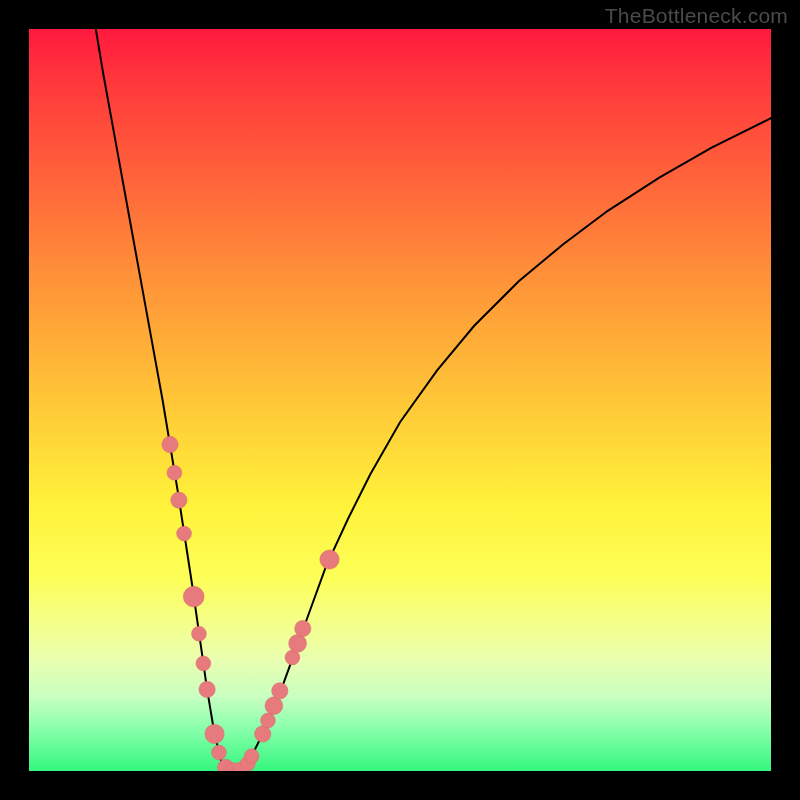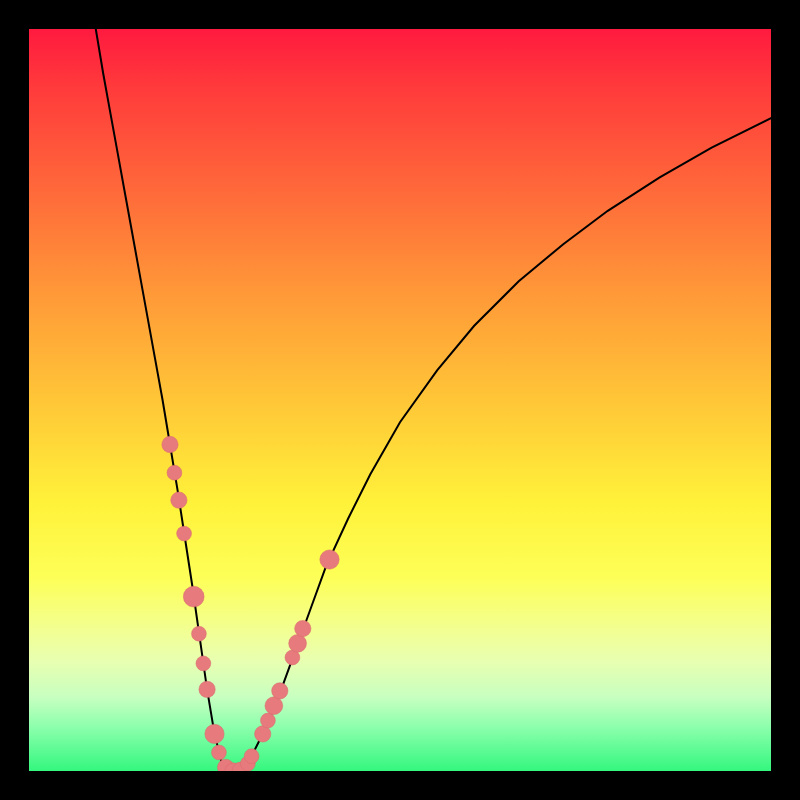--- a/index.html
+++ b/index.html
@@ -84,6 +84,7 @@
         <circle cx="300.51" cy="530.53" r="9.65" fill="#e77a7d" stroke="#d86a6d" stroke-width="0.5"></circle>
       </svg>
   </div>
+  <div class="watermark">TheBottleneck.com</div>
 </div>
 
 </body></html>

